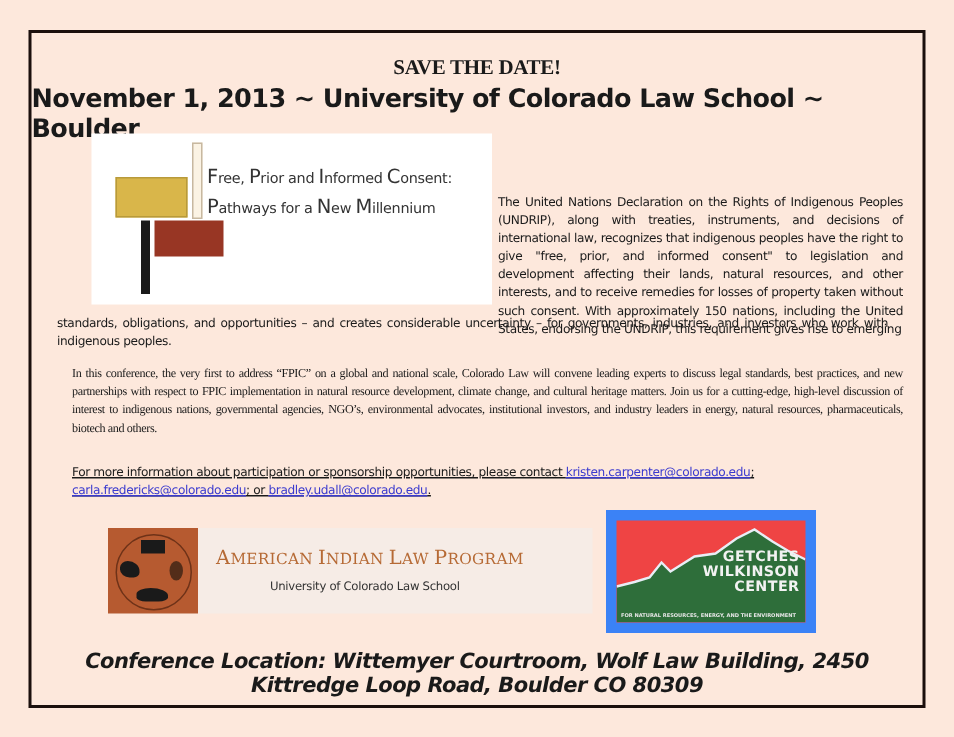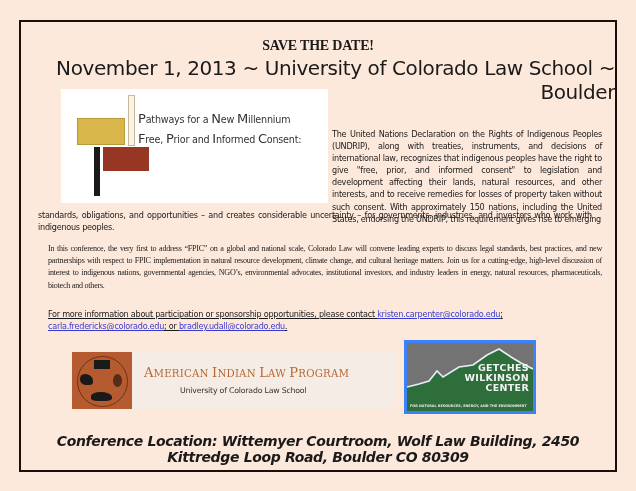--- a/index.html
+++ b/index.html
@@ -26,7 +26,7 @@
   }
   .title2 {
     position: absolute; left: 0; right: 0; top: 34px;
-    text-align: right; font-weight: normal; font-size: 20px;
+    text-align: left; font-weight: bold; font-size: 17px;
     font-family: "DejaVu Sans", sans-serif;
     letter-spacing: -0.4px;
   }

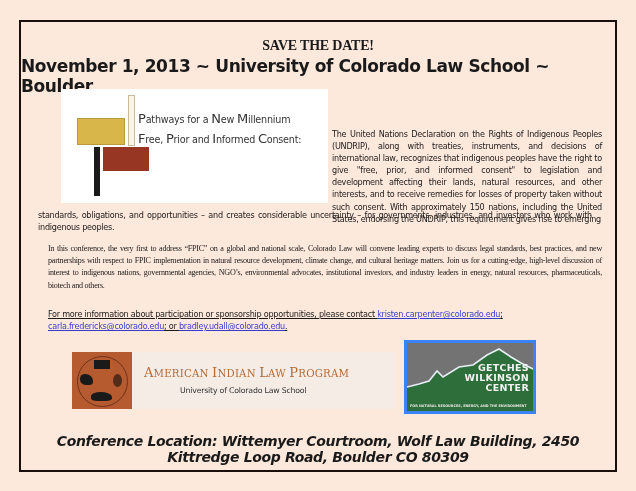--- a/index.html
+++ b/index.html
@@ -126,10 +126,10 @@
     <div class="bar-red"></div>
     <div class="logo-title">
       <div>
-        <span class="cap">P</span><span>athways for a </span><span class="cap">N</span><span>ew </span><span class="cap">M</span><span>illennium</span>
+        <span class="cap">F</span><span>ree, </span><span class="cap">P</span><span>rior and </span><span class="cap">I</span><span>nformed </span><span class="cap">C</span><span>onsent:</span>
       </div>
       <div>
-        <span class="cap">F</span><span>ree, </span><span class="cap">P</span><span>rior and </span><span class="cap">I</span><span>nformed </span><span class="cap">C</span><span>onsent:</span>
+        <span class="cap">P</span><span>athways for a </span><span class="cap">N</span><span>ew </span><span class="cap">M</span><span>illennium</span>
       </div>
     </div>
   </div>

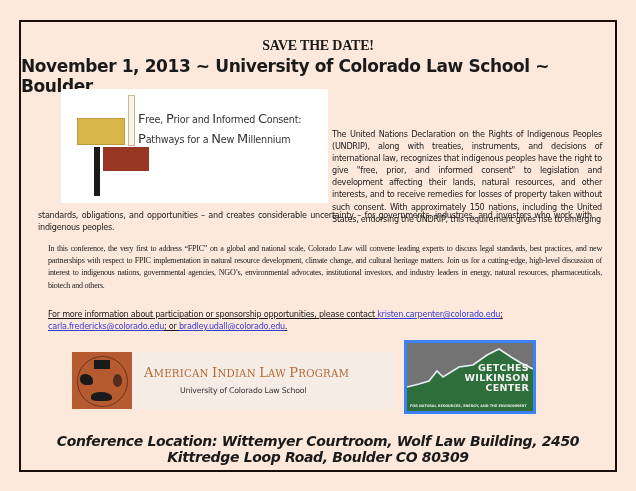--- a/index.html
+++ b/index.html
@@ -90,9 +90,9 @@
   .gwc {
     position: absolute; left: 383px; top: 318px;
     width: 126px; height: 68px;
-    background: #737373;
+    background: #ef4444;
     overflow: hidden;
-    border: 3px solid #3b82f6;
+    border: 7px solid #3b82f6;
   }
   .gwc svg { position:absolute; left:0; top:0; }
   .gwc-text {

